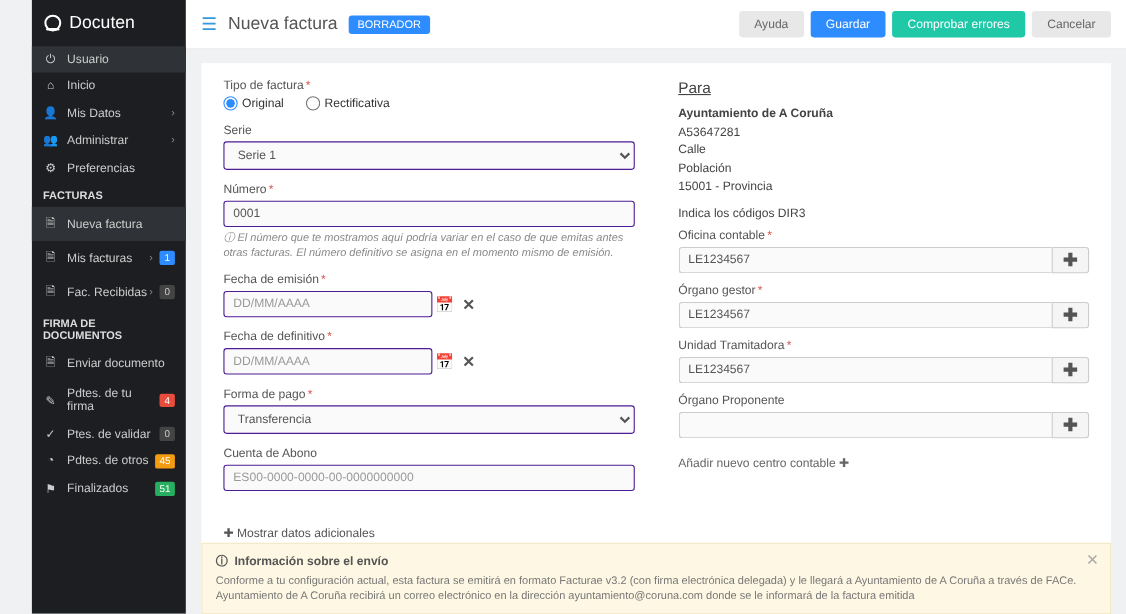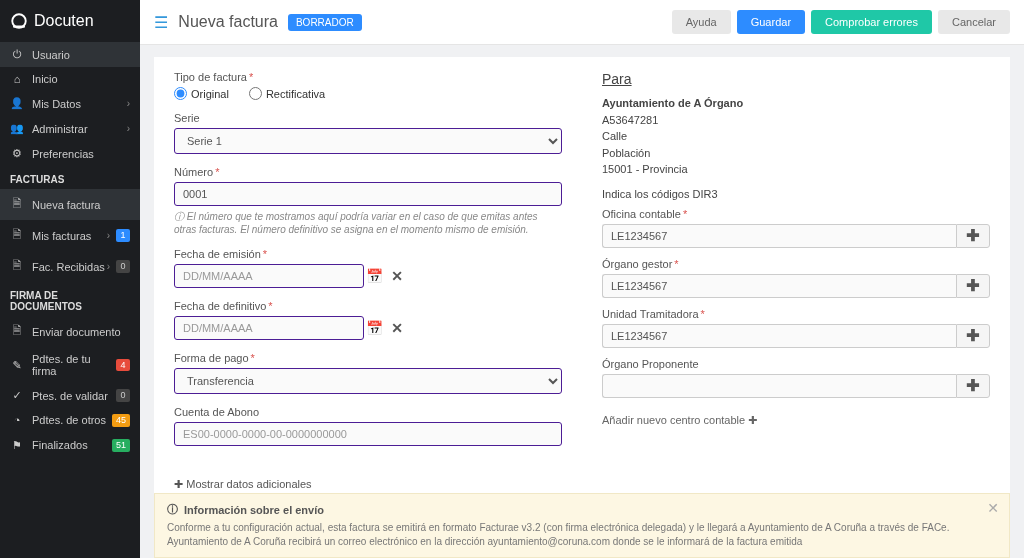--- a/index.html
+++ b/index.html
@@ -4,7 +4,7 @@
 <style>
 * { margin: 0; padding: 0; box-sizing: border-box; }
 body { font-family: "Helvetica Neue", Arial, sans-serif; font-size: 12px; background: #f0f1f3; color: #333; overflow: hidden; }
-.app { display: flex; width: 1024px; height: 558px; }
+.app { display: flex; width: 1024px; height: 558px; padding-left: 29px; }
 
 
 .sidebar { width: 140px; flex-shrink: 0; background: #1c1e21; color: #ccc; display: flex; flex-direction: column; padding-top: 4px; }

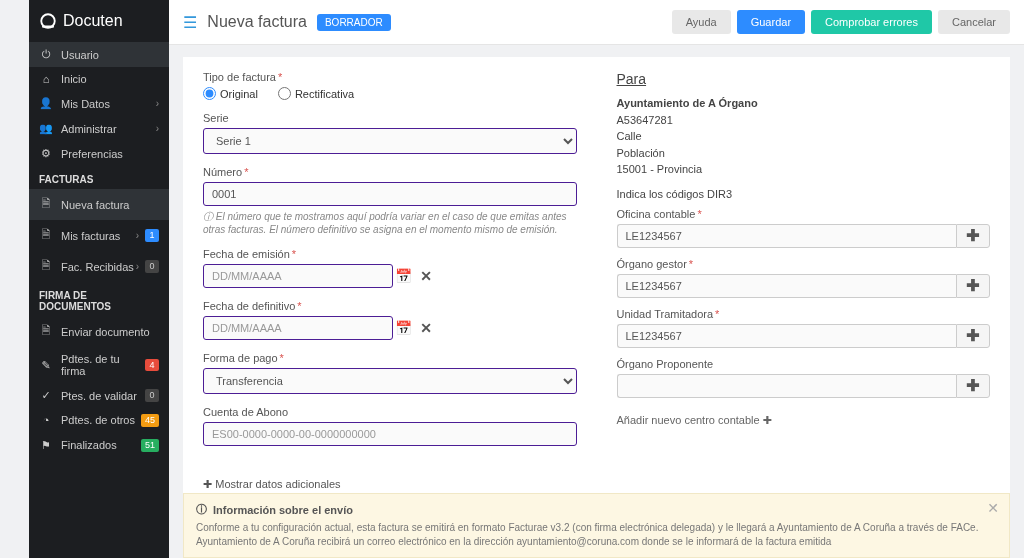--- a/index.html
+++ b/index.html
@@ -242,7 +242,7 @@
           <div class="col col-right">
             <div class="para-title">Para</div>
             <div class="para-block">
-              <p class="bold">Ayuntamiento de A Órgano</p>
+              <p class="bold">Ayuntamiento de A Coruña</p>
               <p>A53647281</p>
               <p>Calle</p>
               <p>Población</p>

